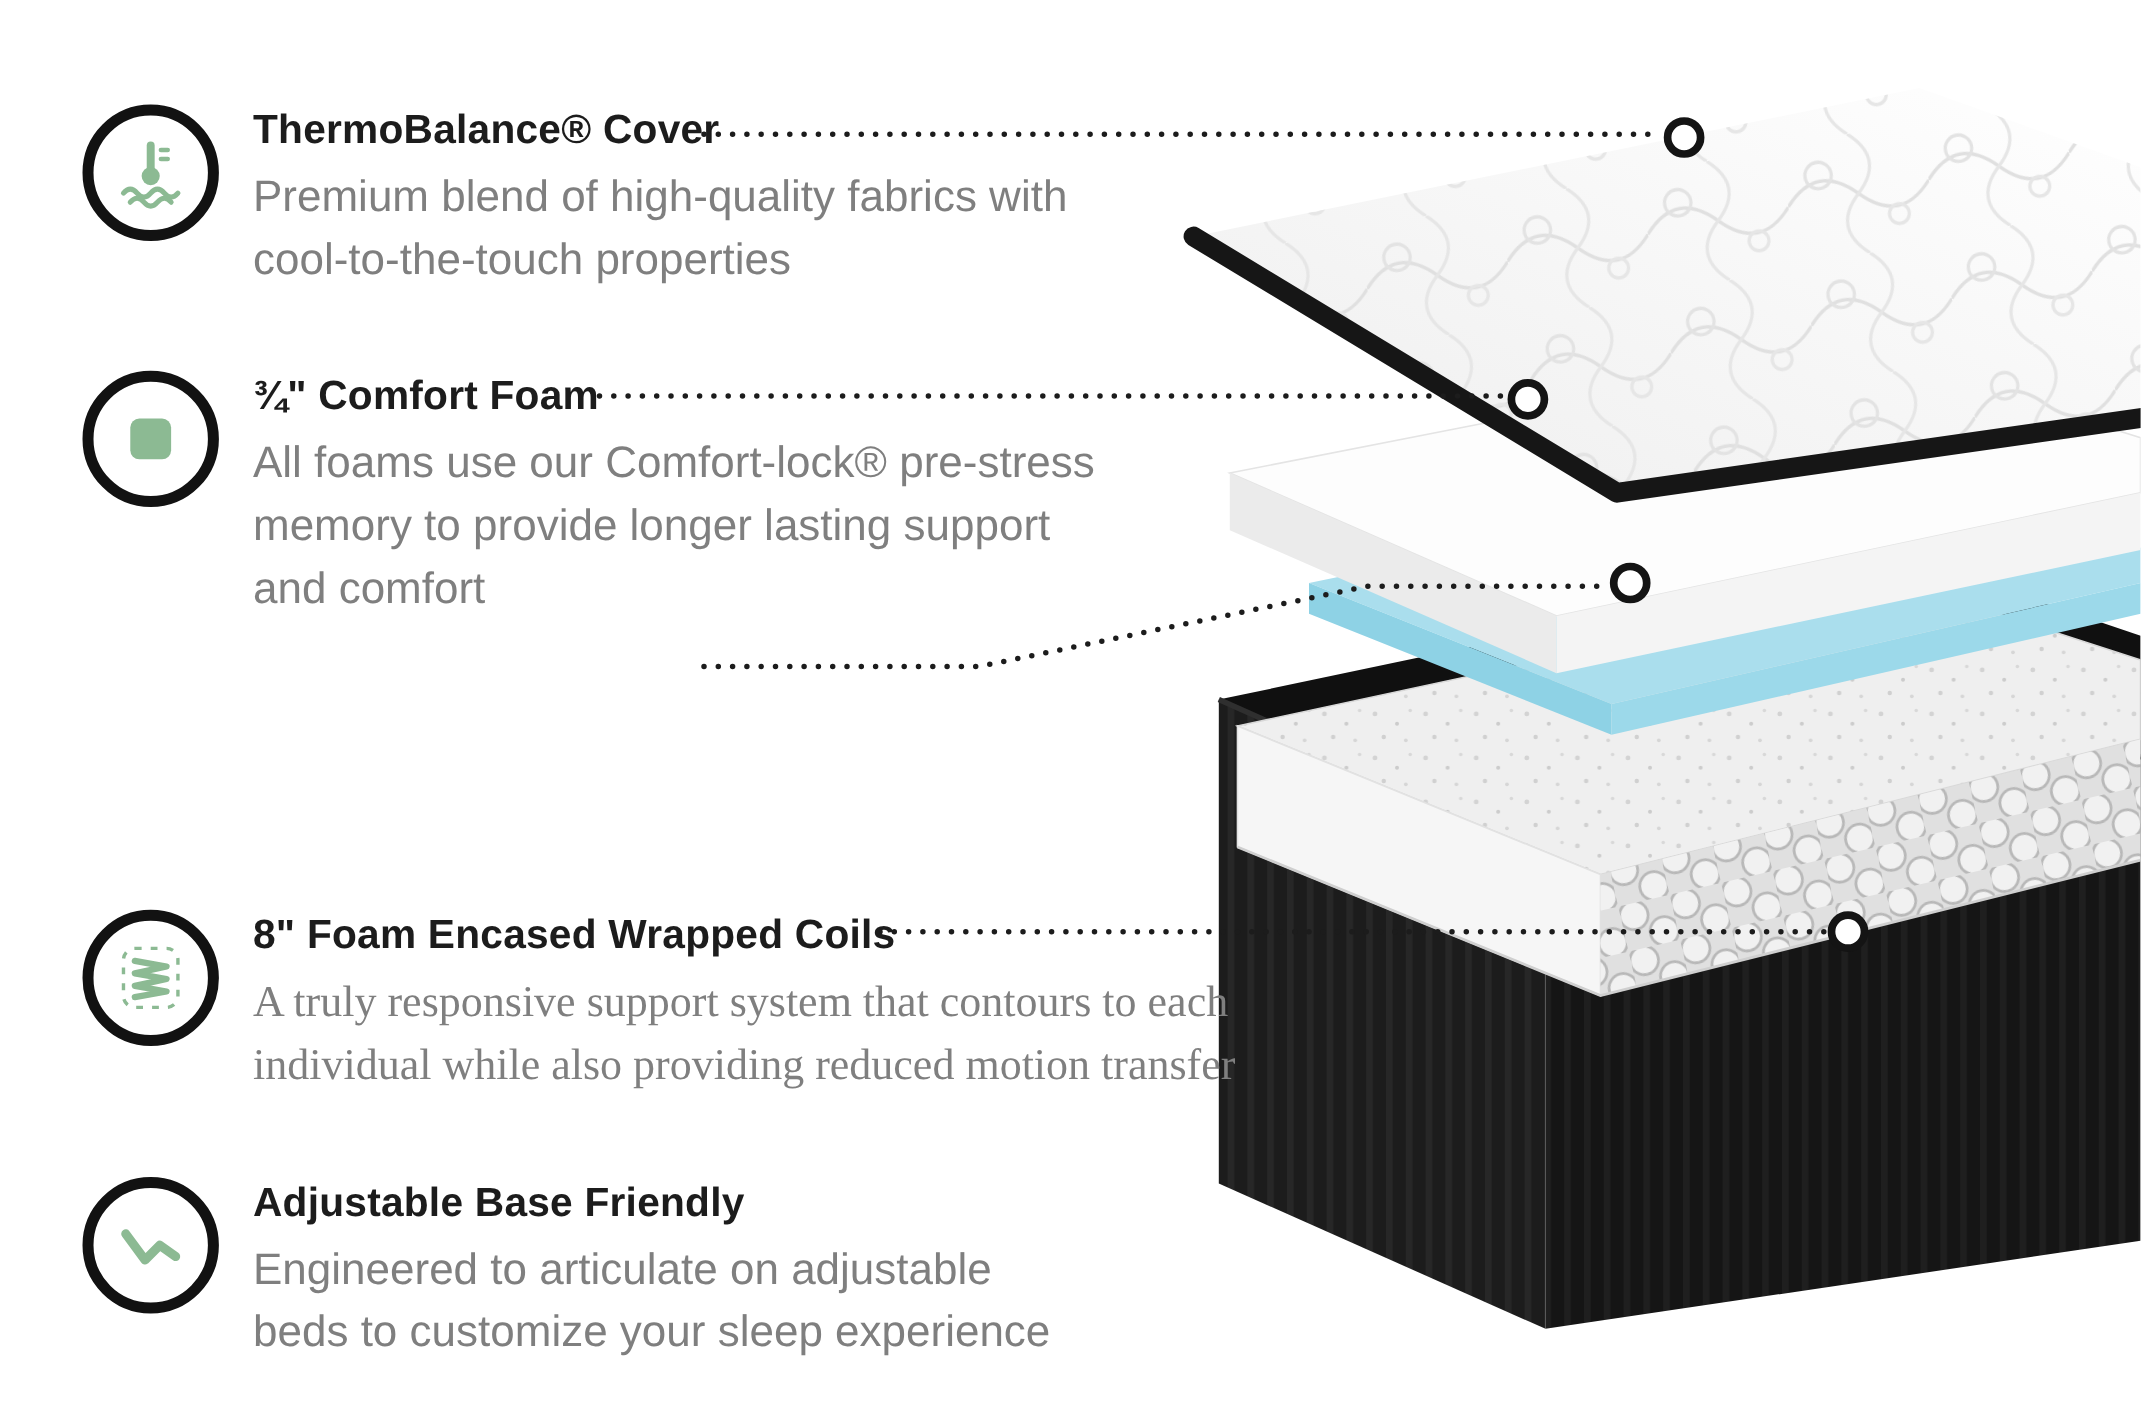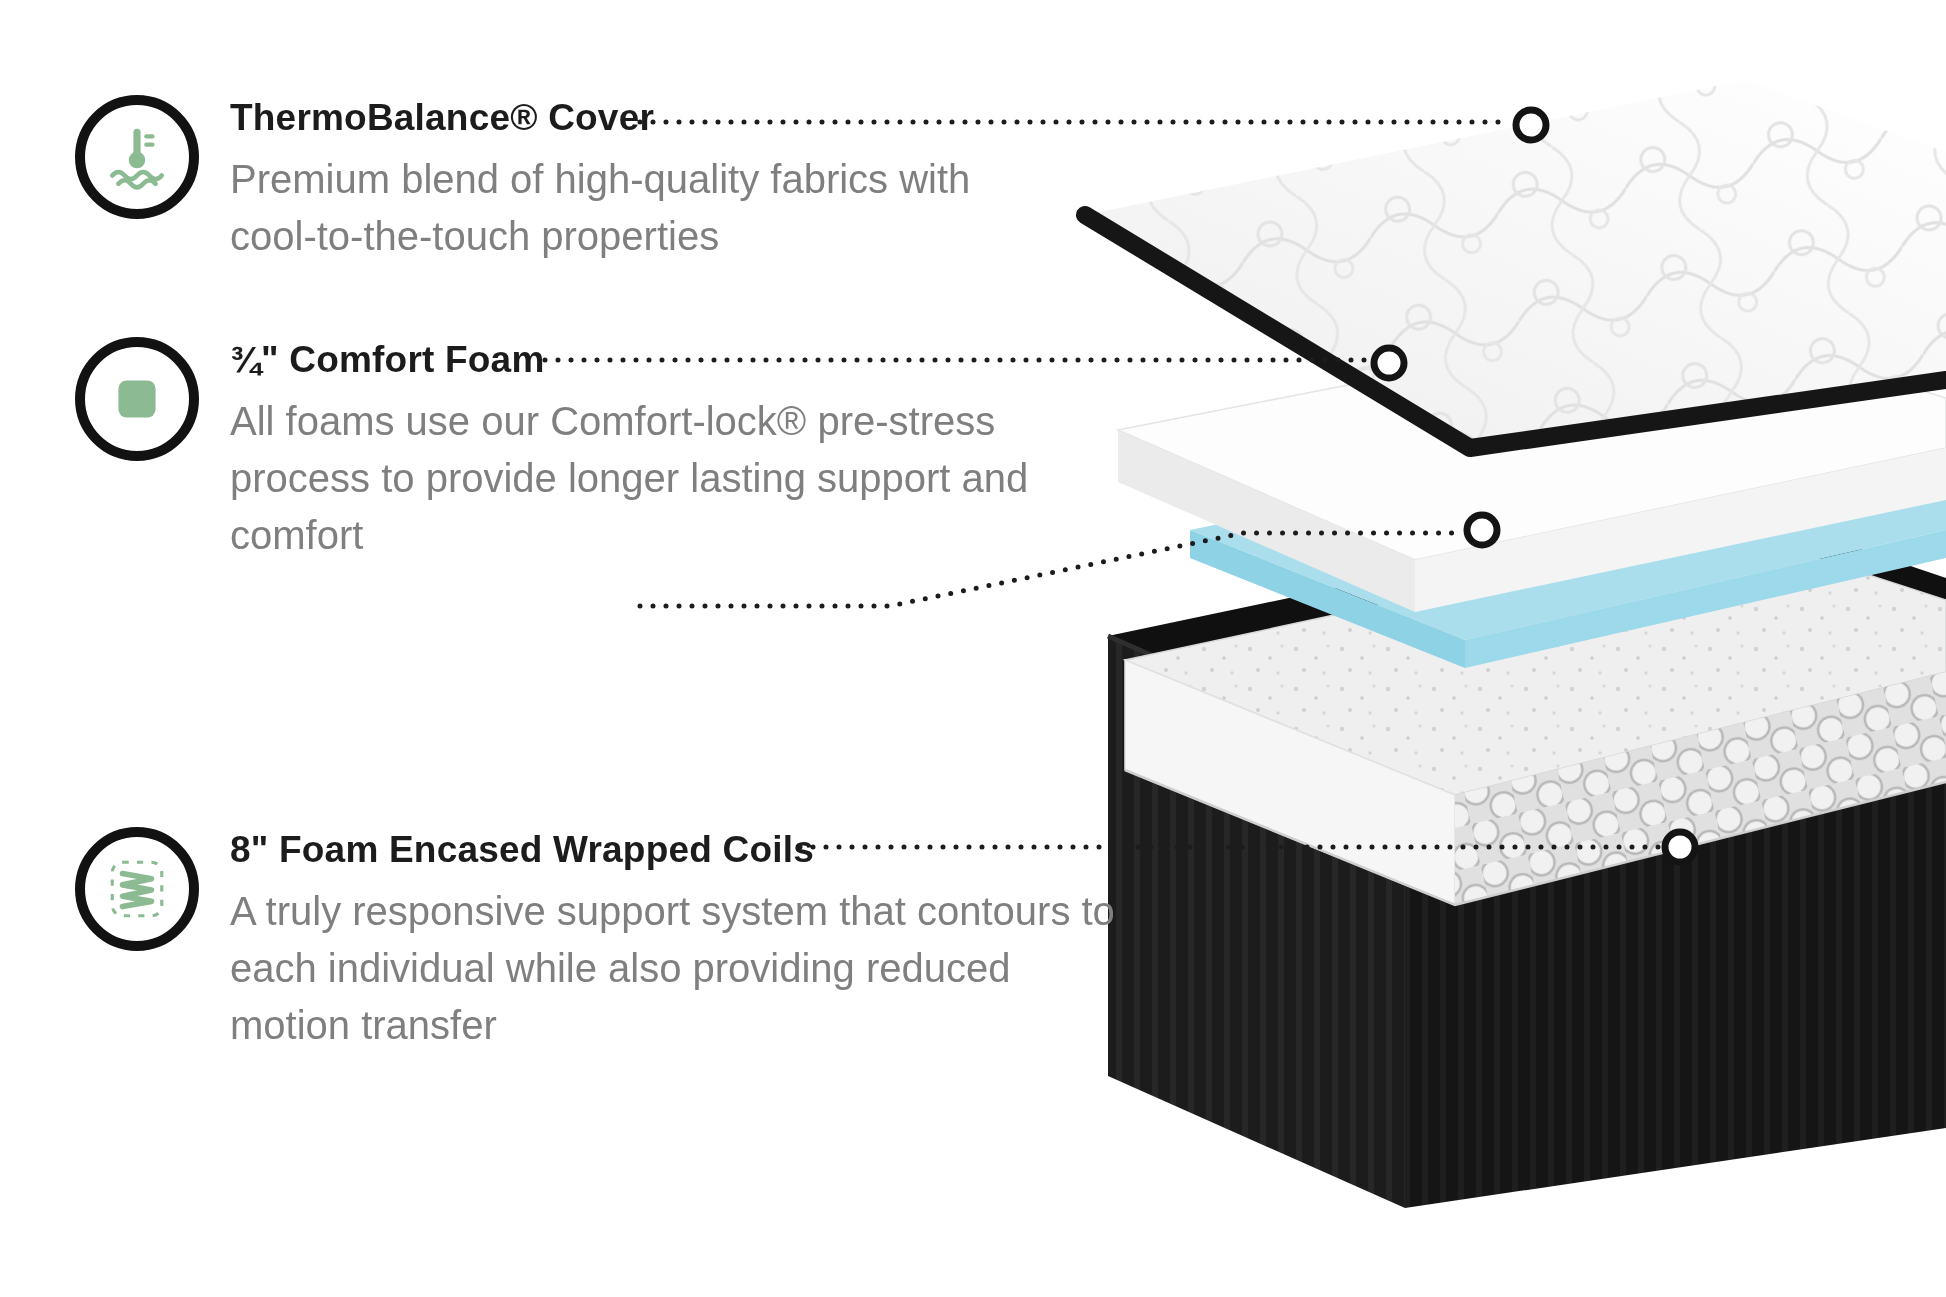--- a/index.html
+++ b/index.html
@@ -145,7 +145,7 @@
     </div>
     <div class="feature-text">
       <h2 class="feature-title">¾" Comfort Foam</h2>
-      <p class="feature-desc">All foams use our Comfort-lock® pre-stress process to provide longer lasting support and comfort</p>
+      <p class="feature-desc">All foams use our Comfort-lock® pre-stress memory to provide longer lasting support and comfort</p>
     </div>
   </div>
 

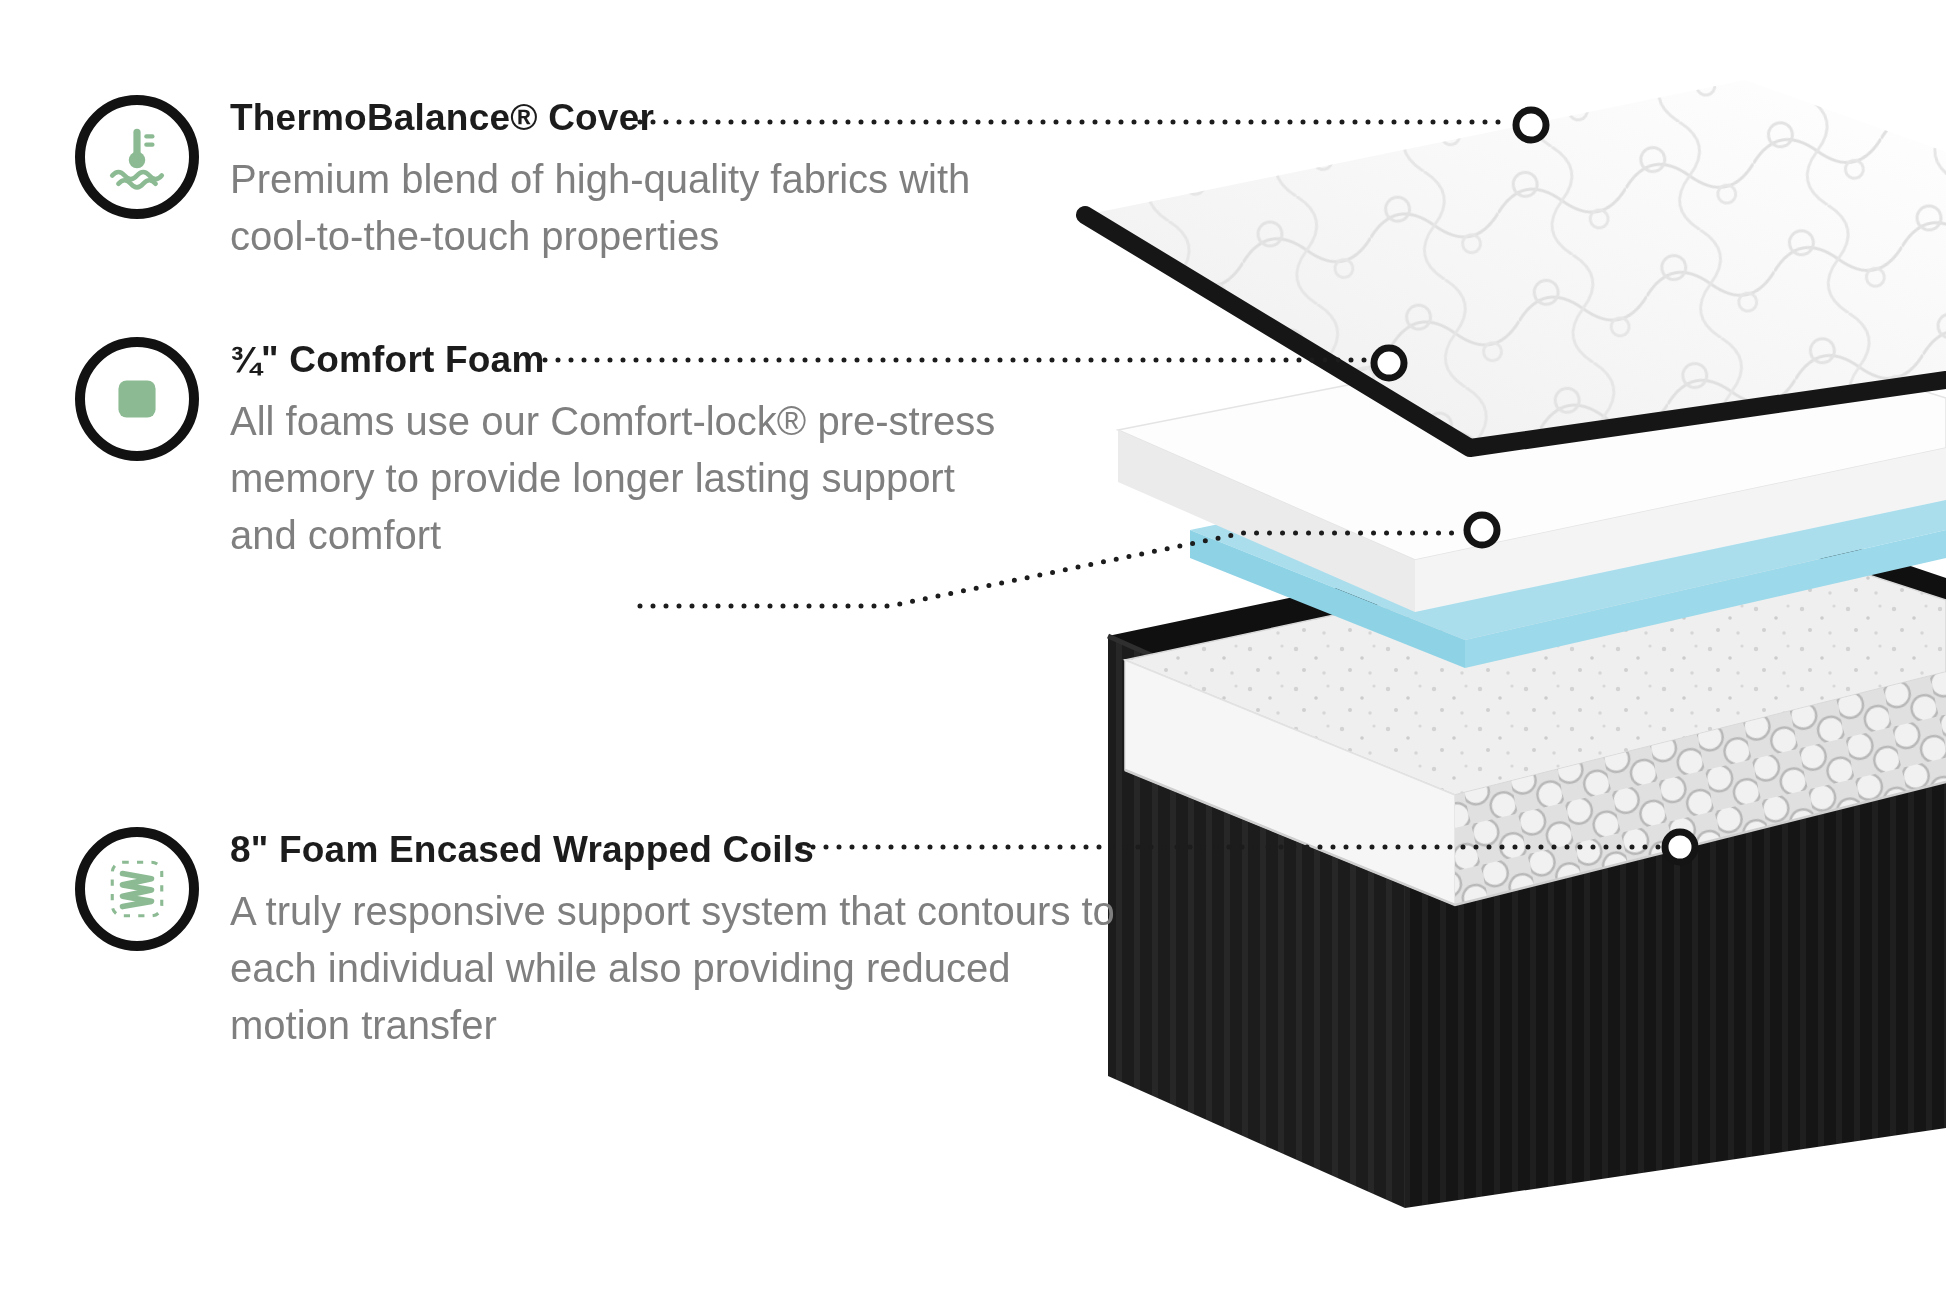--- a/index.html
+++ b/index.html
@@ -27,7 +27,7 @@
   .row1{top:95px;}  .row1 .feature-desc{max-width:800px;}
   .row2{top:337px;} .row2 .feature-desc{max-width:800px;}
   .row3{top:580px;} .row3 .feature-desc{max-width:700px;}
-  .row4{top:827px;} .row4 .feature-desc{max-width:900px;}
+  .row4{top:827px;} .row4 .feature-desc{max-width:900px;font-family:Liberation Serif, serif;}
   .row5{top:1070px;}.row5 .feature-desc{max-width:760px;}
   .icon-svg{width:66px;height:66px;}
 </style>

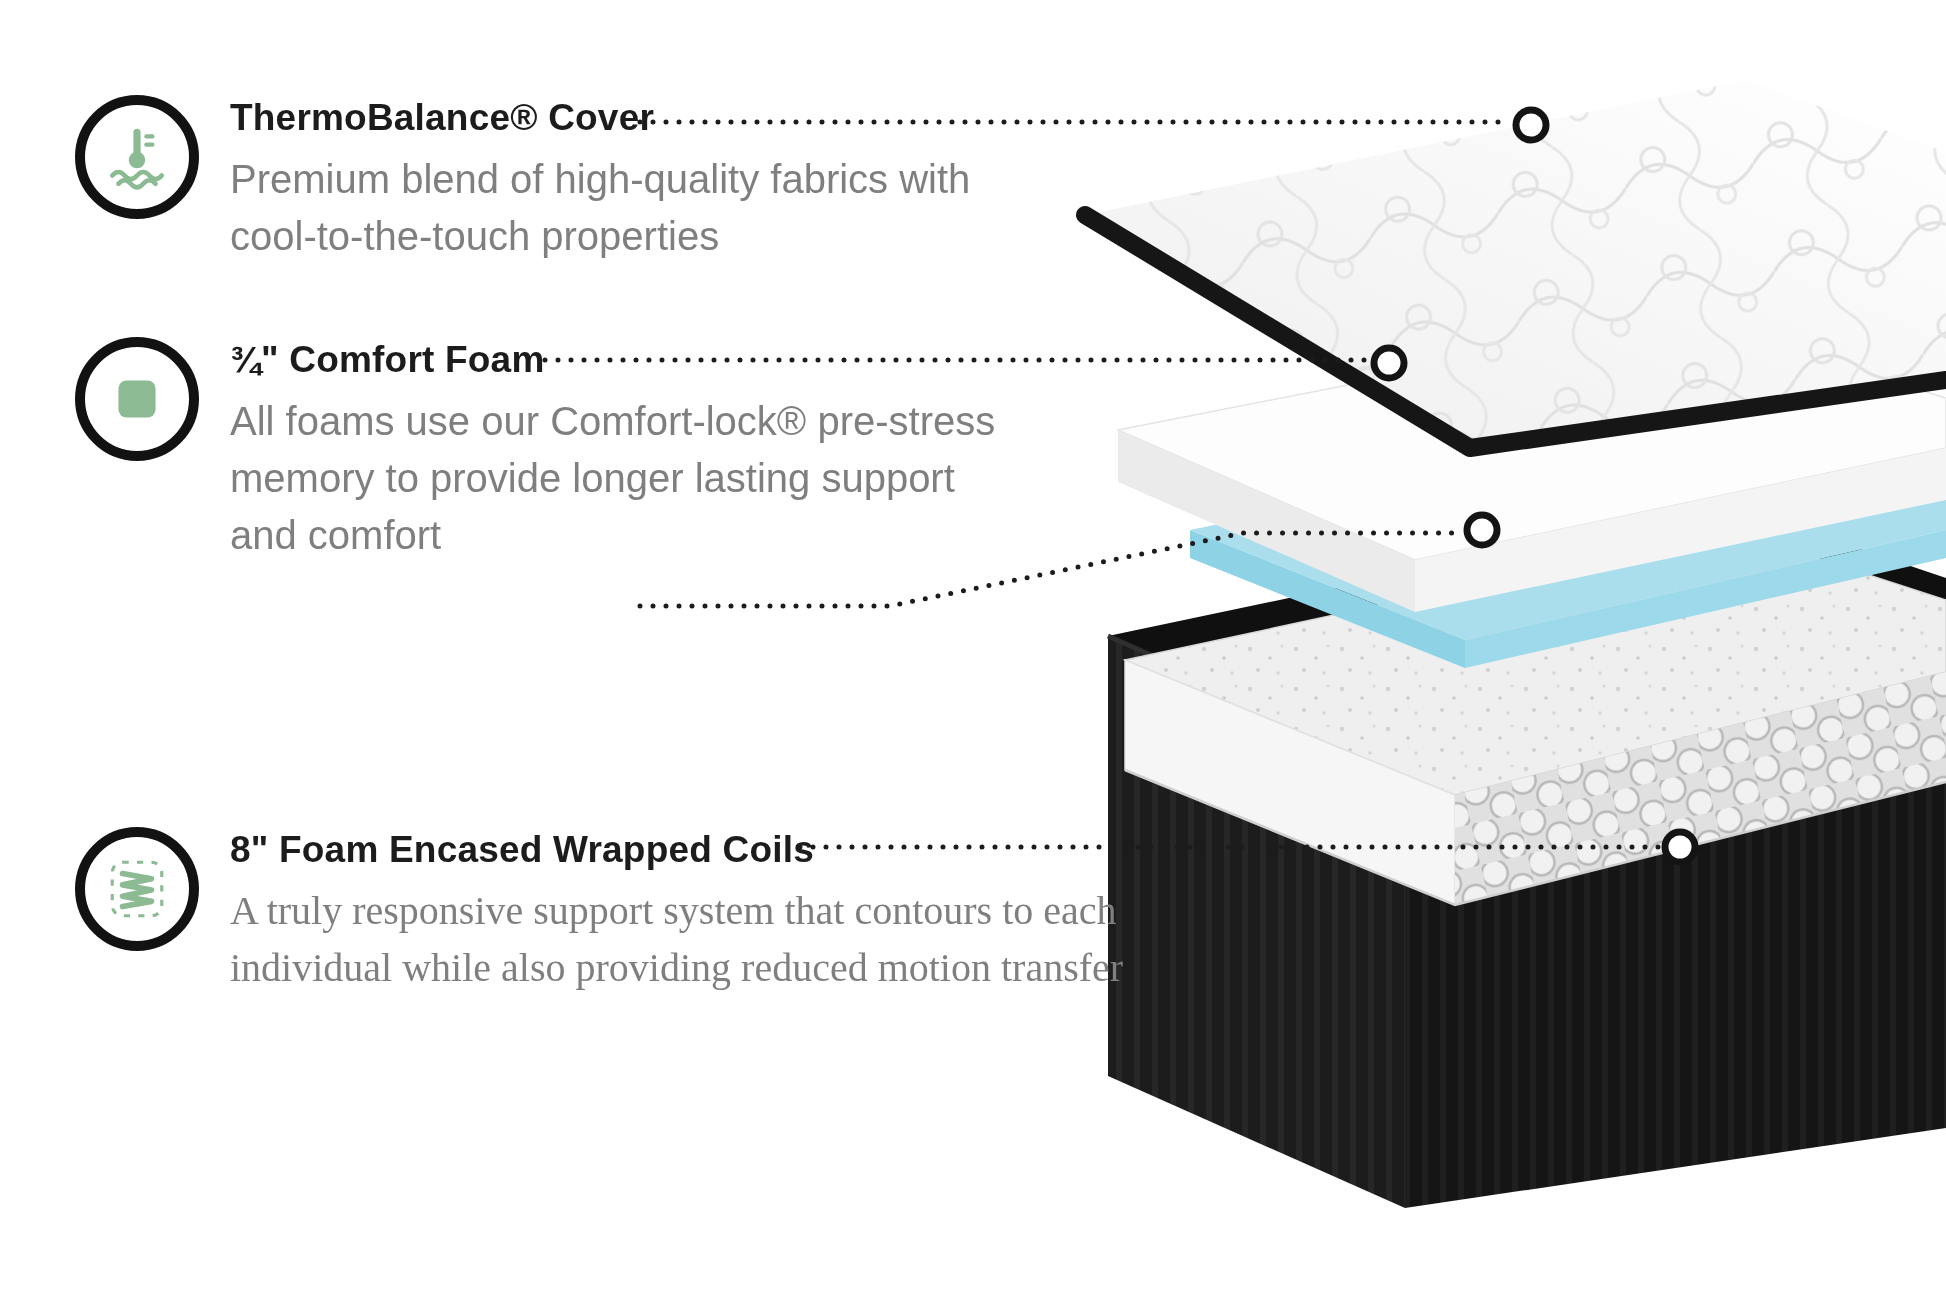--- a/index.html
+++ b/index.html
@@ -163,6 +163,17 @@
     </div>
   </div>
 
+  <div class="feature row5">
+    <div class="feature-icon">
+      <svg class="icon-svg" viewBox="0 0 64 64">
+        <path d="M10,22 L27,45 L40,32 L54,42" fill="none" stroke="#8cba93" stroke-width="8" stroke-linecap="round" stroke-linejoin="round"></path>
+      </svg>
+    </div>
+    <div class="feature-text">
+      <h2 class="feature-title">Adjustable Base Friendly</h2>
+      <p class="feature-desc">Engineered to articulate on adjustable beds to customize your sleep experience</p>
+    </div>
+  </div>
 
 </div>
 

